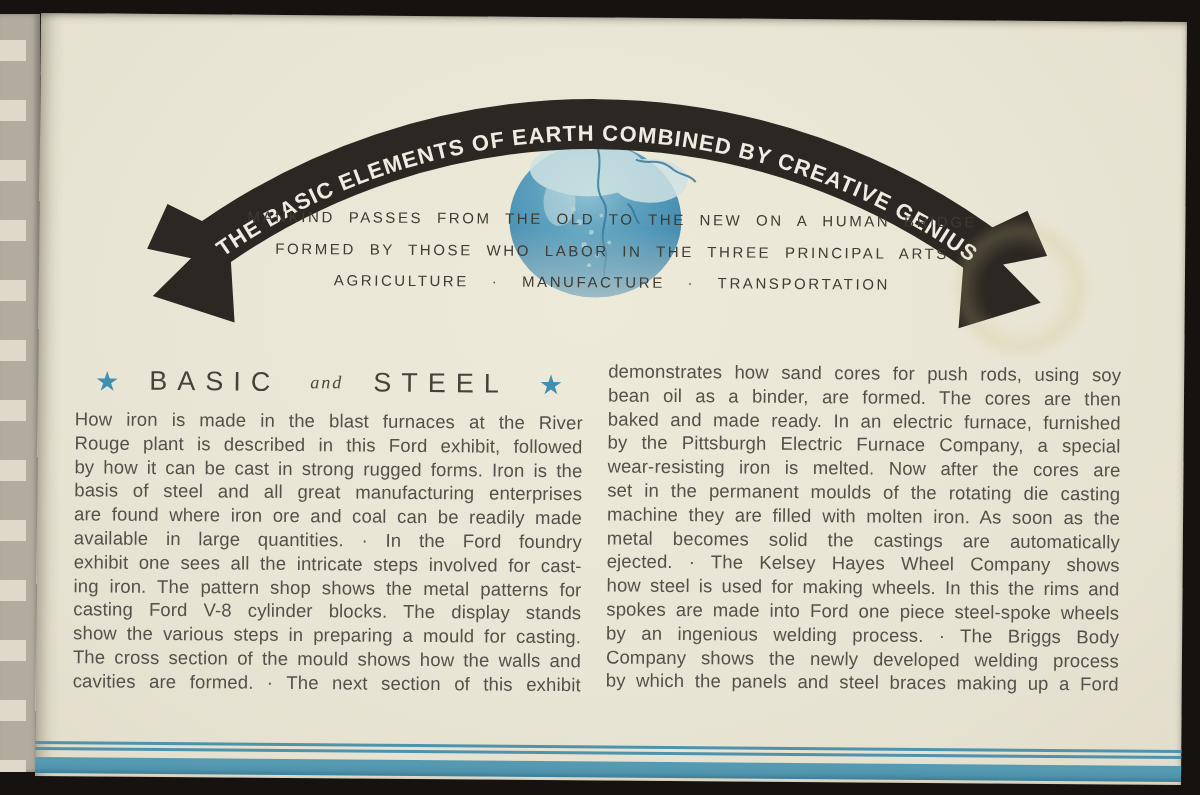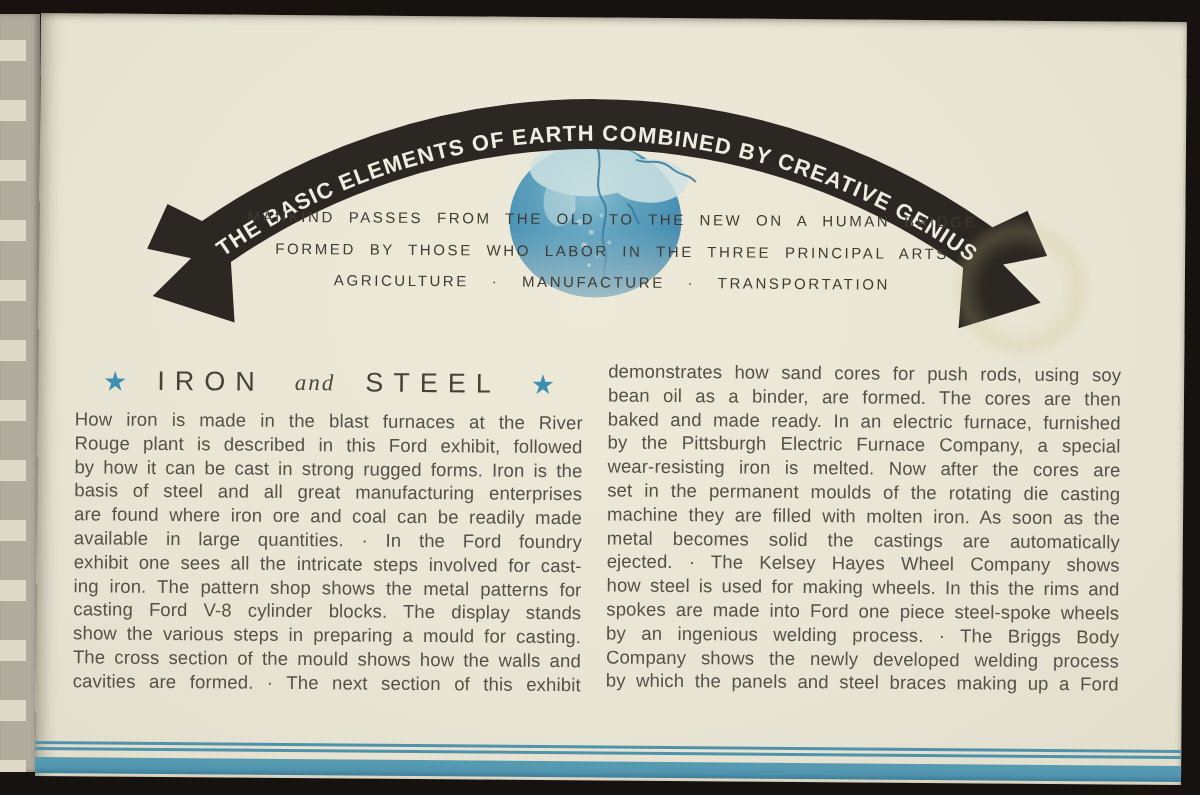--- a/index.html
+++ b/index.html
@@ -147,7 +147,7 @@
 
     <div class="article-title">
       <span class="star">★</span>
-      <span class="tword">IRON</span>
+      <span class="tword">BASIC</span>
       <span class="tconj">and</span>
       <span class="tword">STEEL</span>
       <span class="star">★</span>

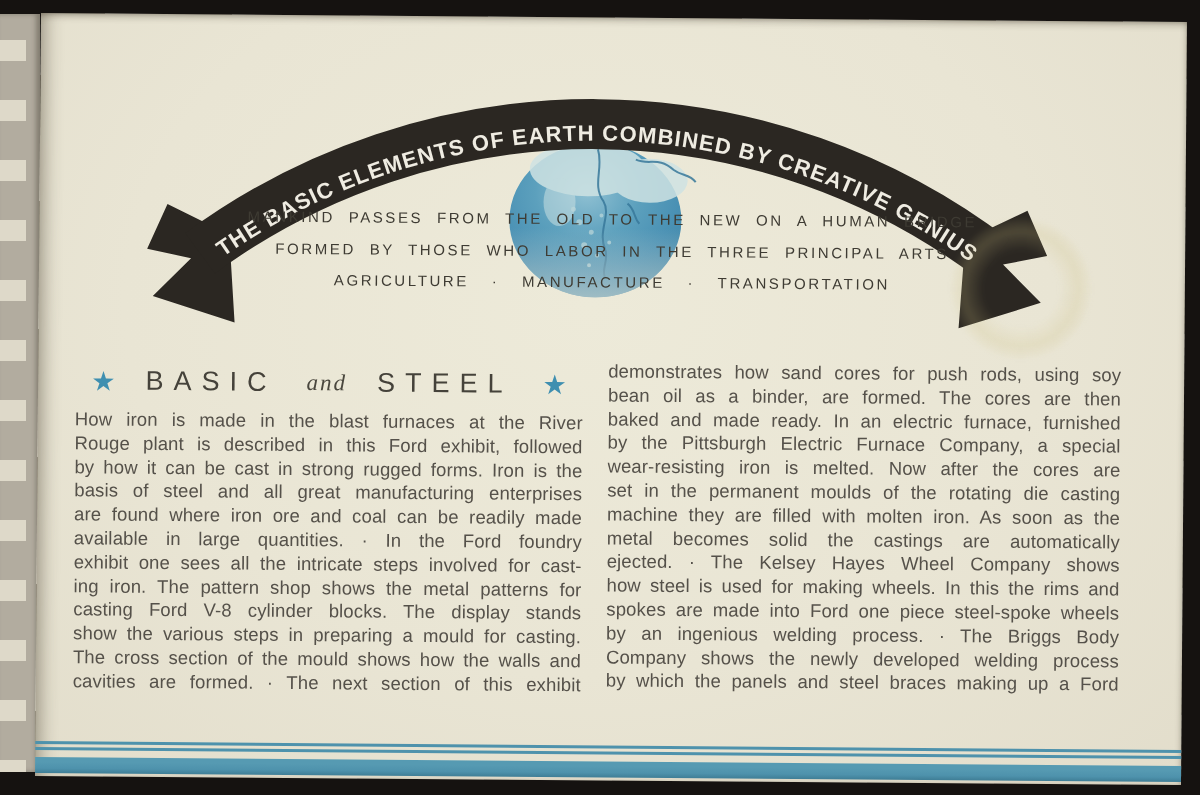--- a/index.html
+++ b/index.html
@@ -51,7 +51,7 @@
   }
   .star{color:#3f8fb0;font-size:27px;line-height:1;font-family:"DejaVu Sans",sans-serif;}
   .tword{font-size:27px;letter-spacing:10px;font-weight:400;}
-  .tconj{font-size:23px;font-style:italic;letter-spacing:2px;font-family:"Liberation Serif",serif;color:#4a473e;}
+  .tconj{font-size:18px;font-style:italic;letter-spacing:2px;font-family:"Liberation Serif",serif;color:#4a473e;}
 
   
   .col{position:absolute;color:#55514a;font-size:18.5px;}

